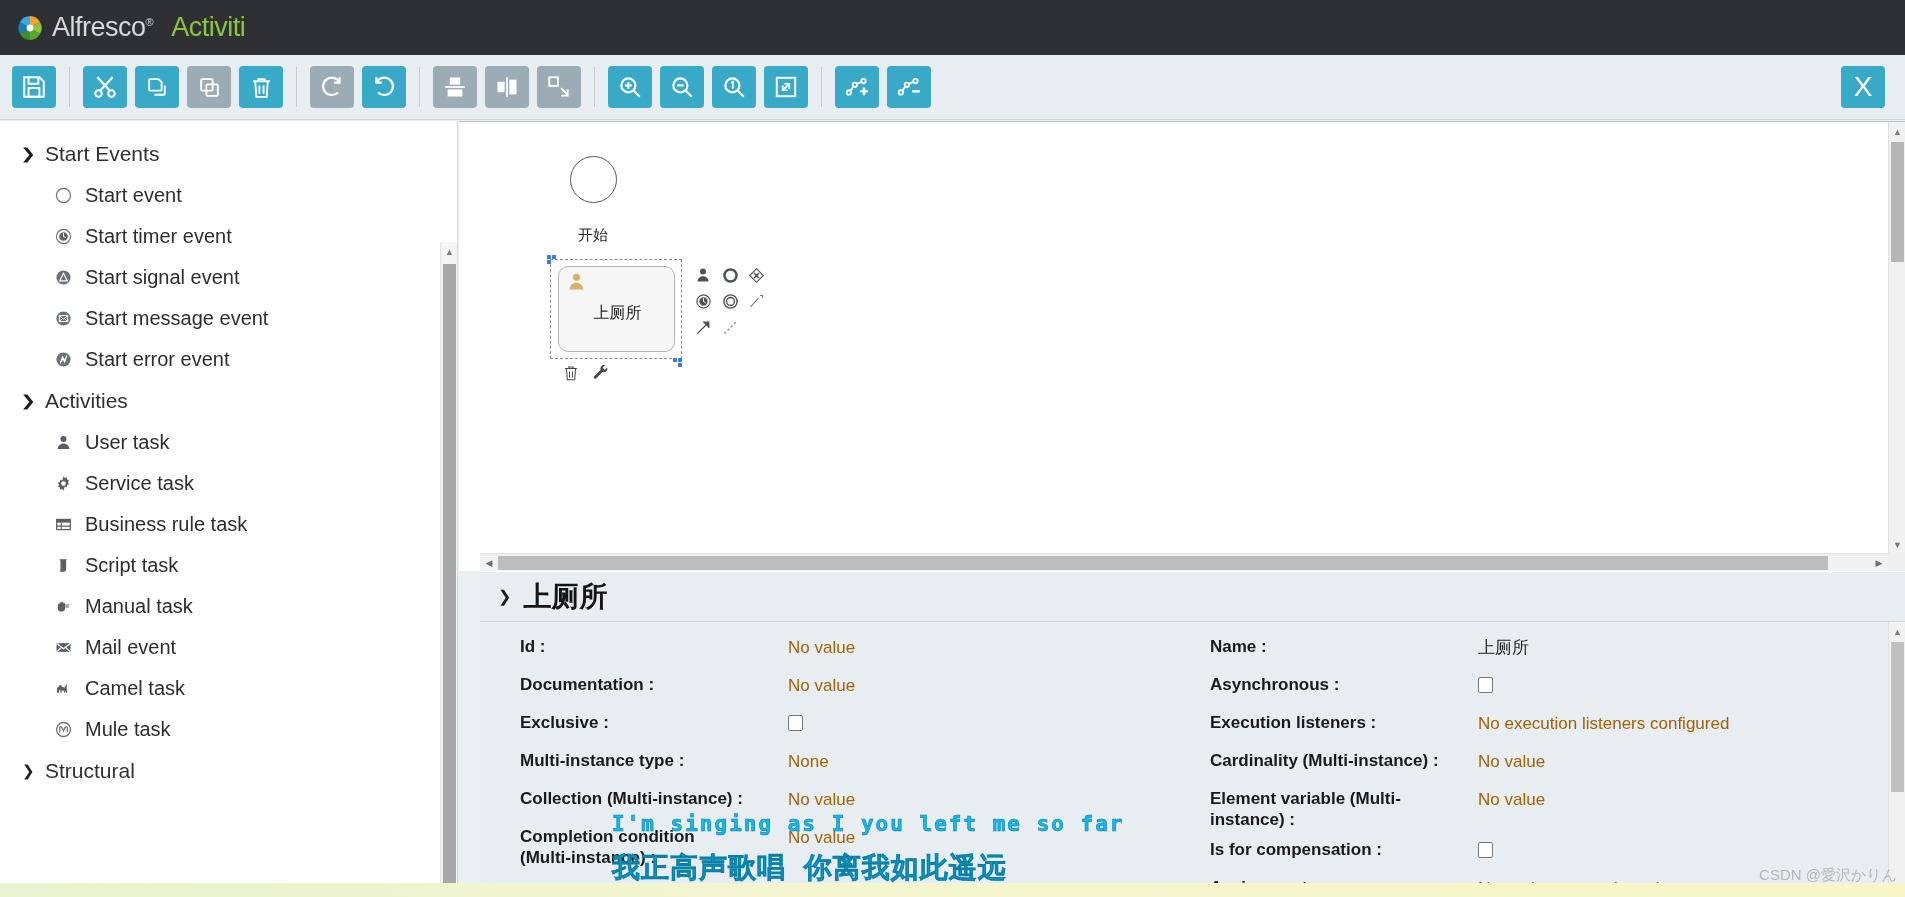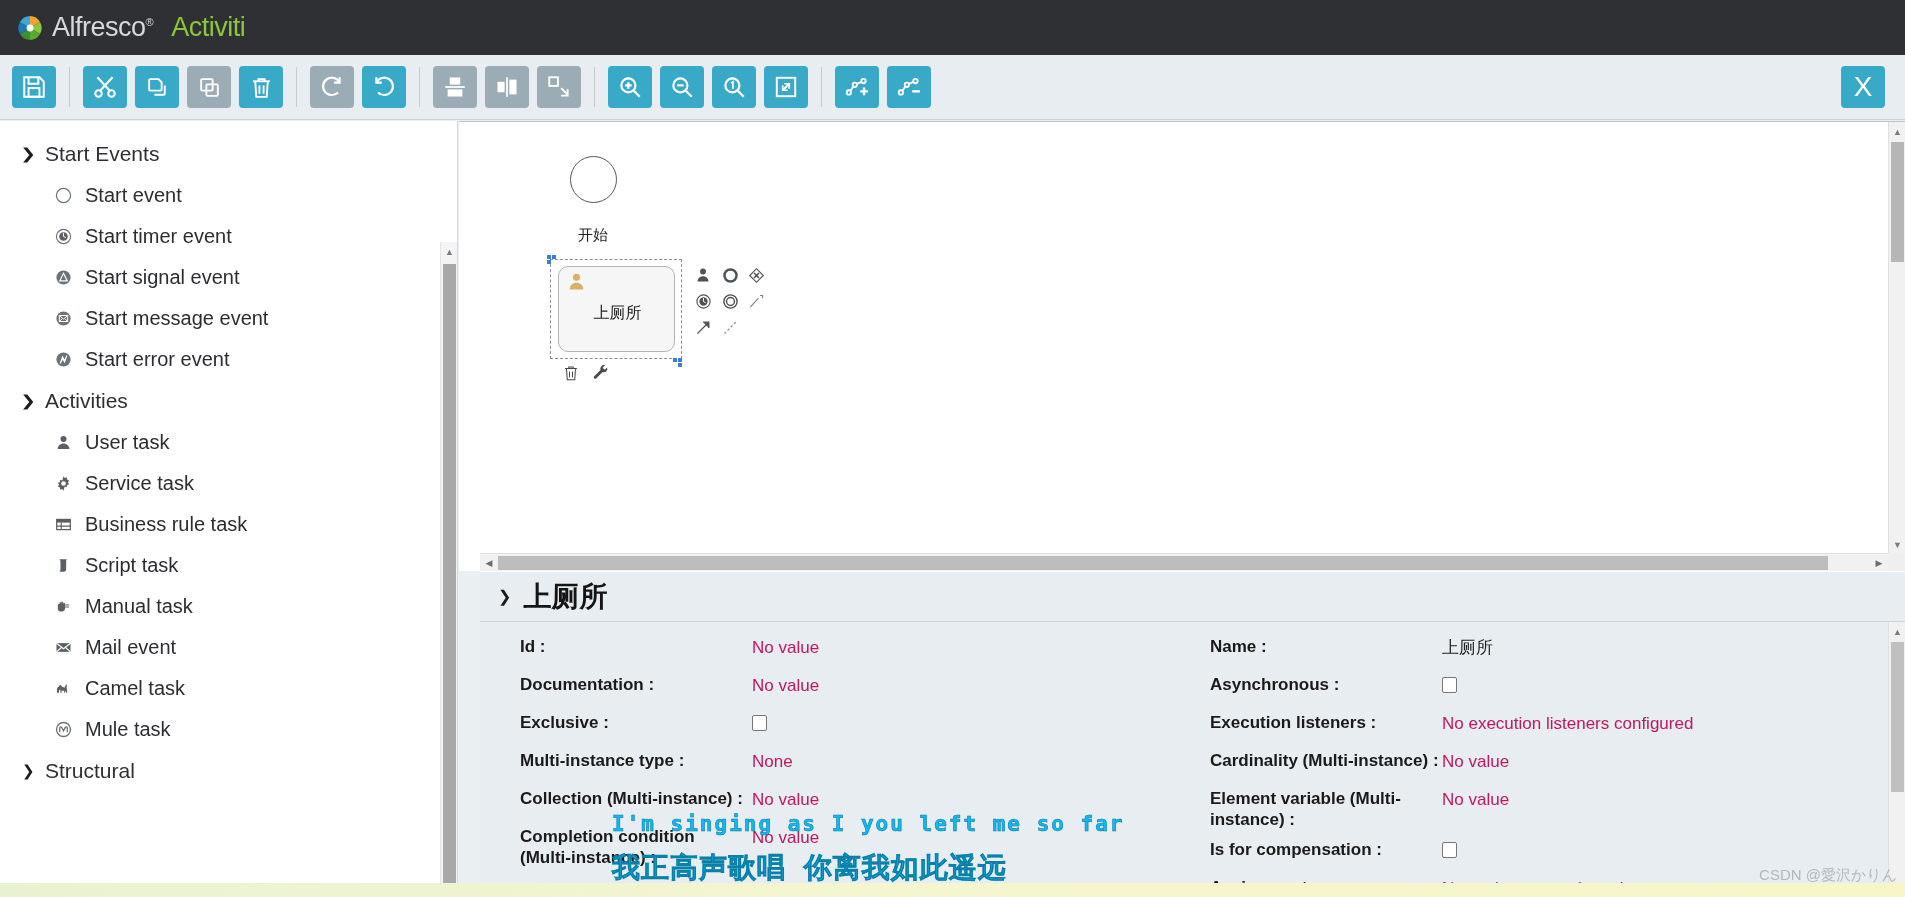--- a/index.html
+++ b/index.html
@@ -263,6 +263,7 @@
     display: flex; align-items: flex-start;
     min-height: 30px;
     padding: 4px 0;
+    gap: 36px;
   }
   .prop-label {
     width: 272px;

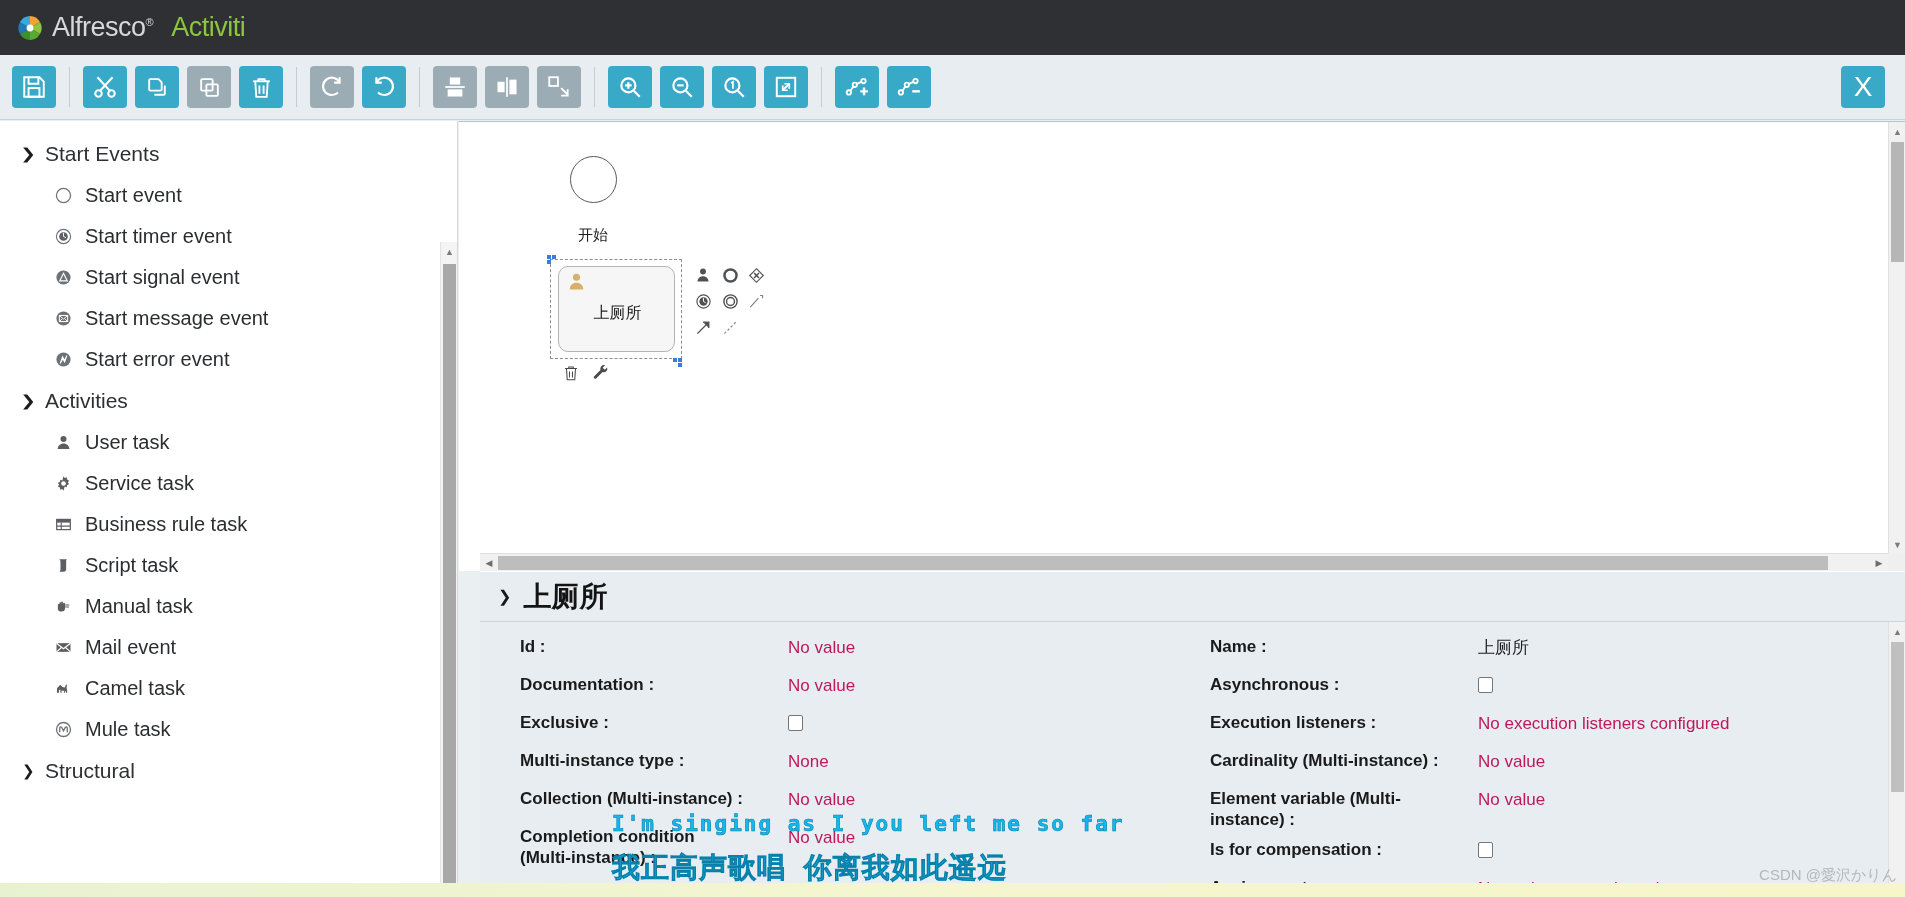--- a/index.html
+++ b/index.html
@@ -276,7 +276,7 @@
   }
   .prop-value {
     font-size: 17px;
-    color: #be185d;
+    color: #a16207;
     line-height: 1.25;
     padding-top: 1px;
   }

